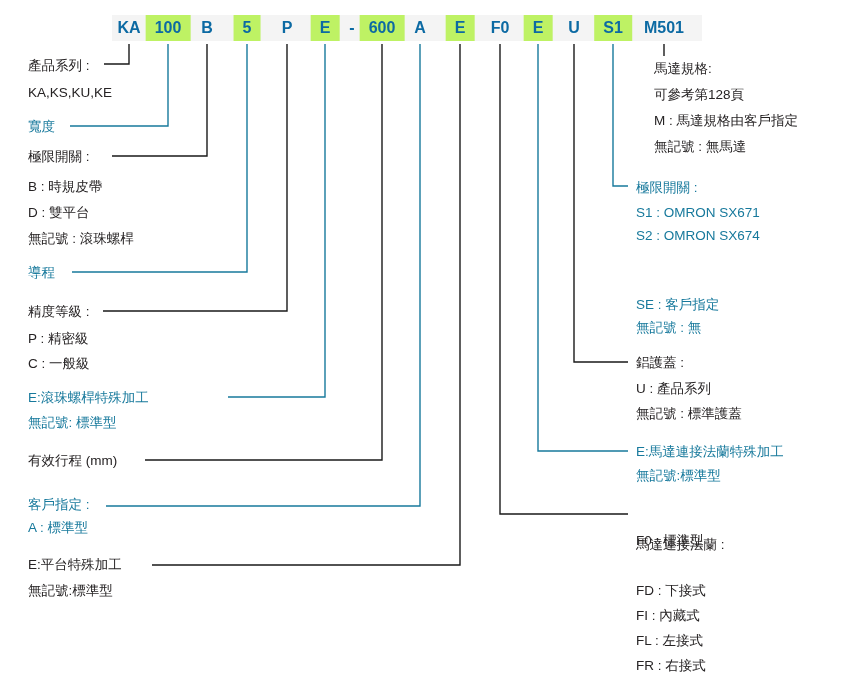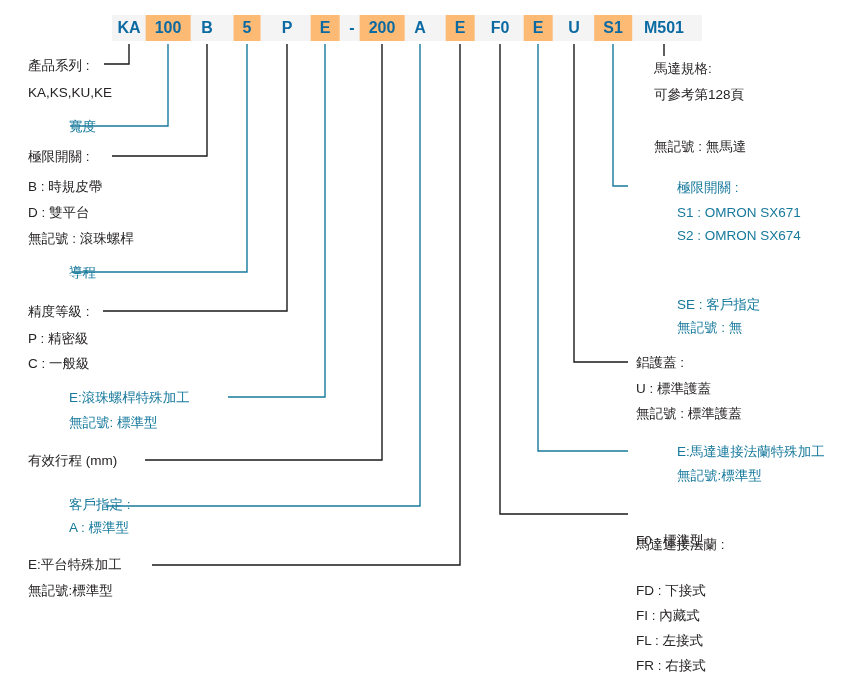--- a/index.html
+++ b/index.html
@@ -13,7 +13,7 @@
     transform:translateX(-50%);padding:0 9px;
     font-weight:bold;font-size:16px;color:#0c6aa3;white-space:nowrap;
   }
-  .token.shaded{background:#fdba74;}
+  .token.shaded{background:#bef264;}
   svg.lines{position:absolute;left:0;top:0;}
   .lbl{
     position:absolute;font-size:13.5px;line-height:17px;

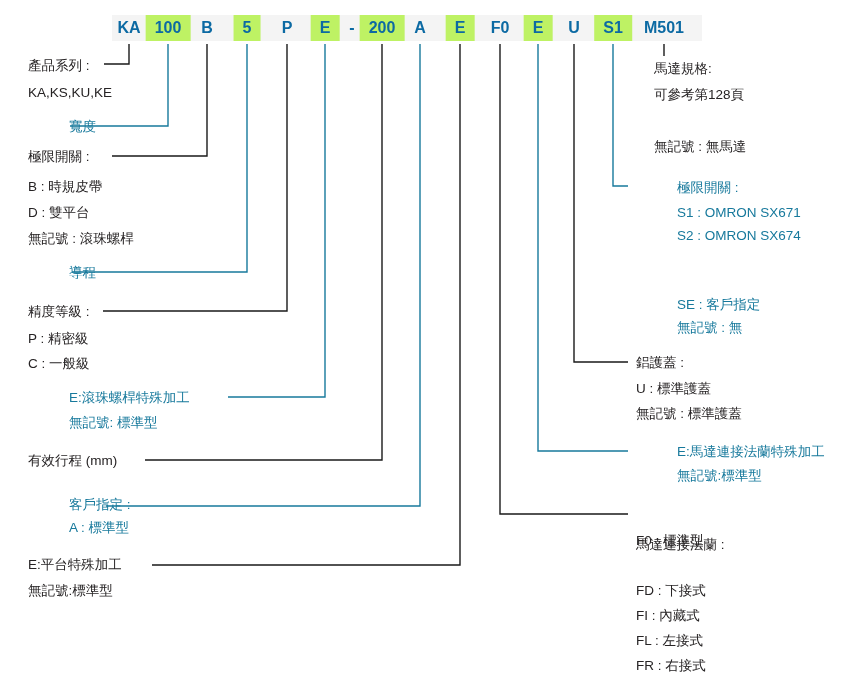--- a/index.html
+++ b/index.html
@@ -35,7 +35,7 @@
   <span class="token" style="left:287px">P</span>
   <span class="token shaded" style="left:325px">E</span>
   <span class="token" style="left:352px">-</span>
-  <span class="token shaded" style="left:382px">200</span>
+  <span class="token shaded" style="left:382px">600</span>
   <span class="token" style="left:420px">A</span>
   <span class="token shaded" style="left:460px">E</span>
   <span class="token" style="left:500px">F0</span>

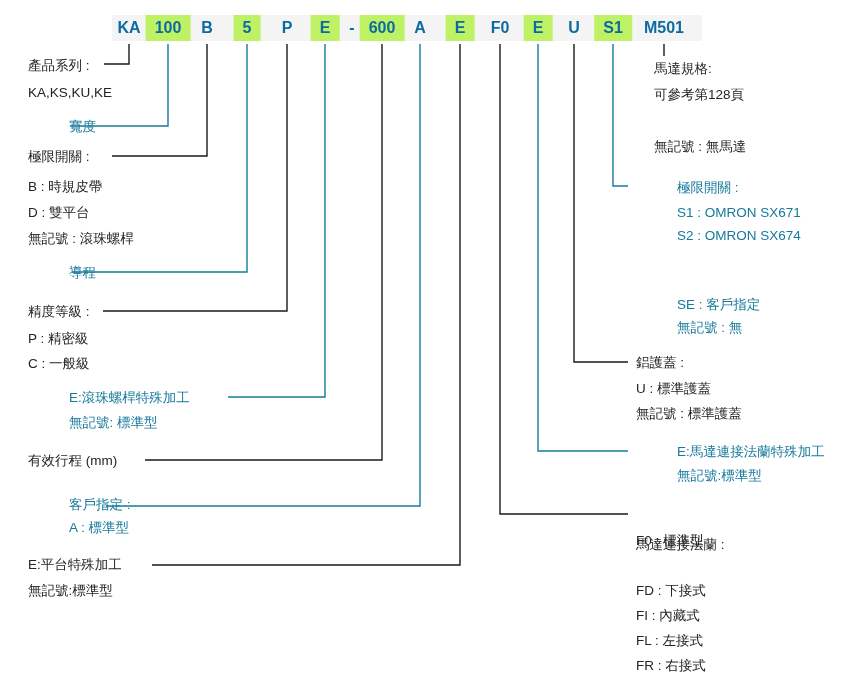--- a/index.html
+++ b/index.html
@@ -19,7 +19,7 @@
     position:absolute;font-size:13.5px;line-height:17px;
     color:#262324;white-space:nowrap;
   }
-  .lbl.teal{color:#17799c;margin-left:41px;}
+  .lbl.teal{color:#17799c;}
 </style>
 </head>
 <body>

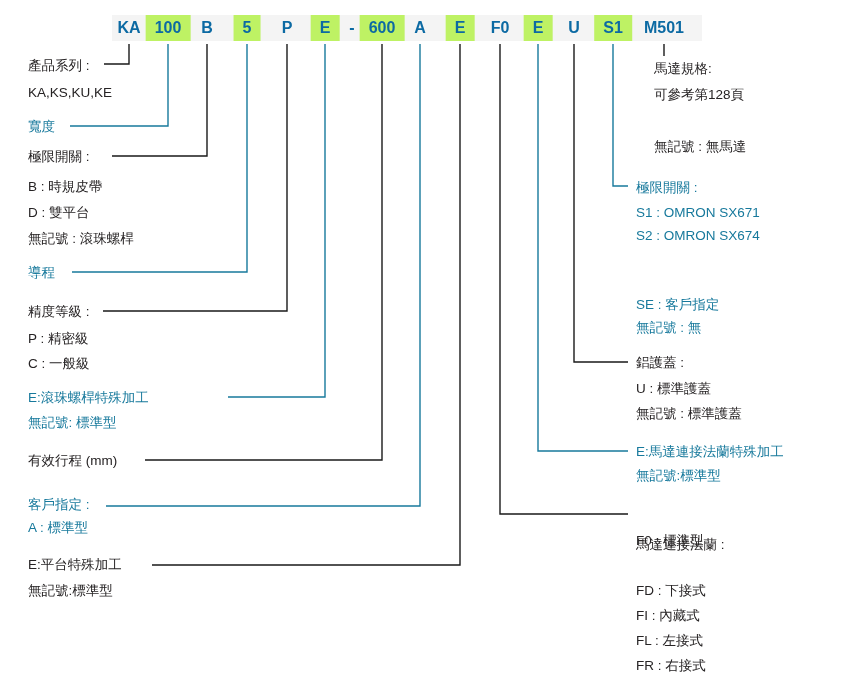--- a/index.html
+++ b/index.html
@@ -84,6 +84,7 @@
 
   <span class="lbl" style="left:654px;top:60px">馬達規格:</span>
   <span class="lbl" style="left:654px;top:86px">可參考第128頁</span>
+  <span class="lbl" style="left:654px;top:112px">M : 馬達規格由客戶指定</span>
   <span class="lbl" style="left:654px;top:138px">無記號 : 無馬達</span>
   <span class="lbl teal" style="left:636px;top:179px">極限開關 :</span>
   <span class="lbl teal" style="left:636px;top:204px">S1 : OMRON SX671</span>

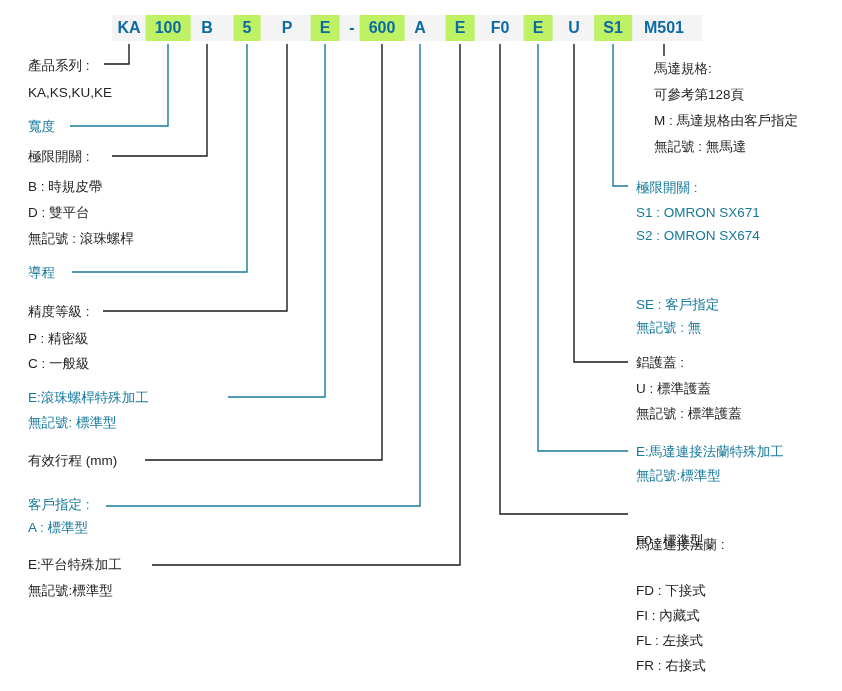--- a/index.html
+++ b/index.html
@@ -92,7 +92,7 @@
   <span class="lbl teal" style="left:636px;top:296px">SE : 客戶指定</span>
   <span class="lbl teal" style="left:636px;top:319px">無記號 : 無</span>
   <span class="lbl" style="left:636px;top:354px">鋁護蓋 :</span>
-  <span class="lbl" style="left:636px;top:380px">U : 標準護蓋</span>
+  <span class="lbl" style="left:636px;top:380px">U : 產品系列</span>
   <span class="lbl" style="left:636px;top:405px">無記號 : 標準護蓋</span>
   <span class="lbl teal" style="left:636px;top:443px">E:馬達連接法蘭特殊加工</span>
   <span class="lbl teal" style="left:636px;top:467px">無記號:標準型</span>

